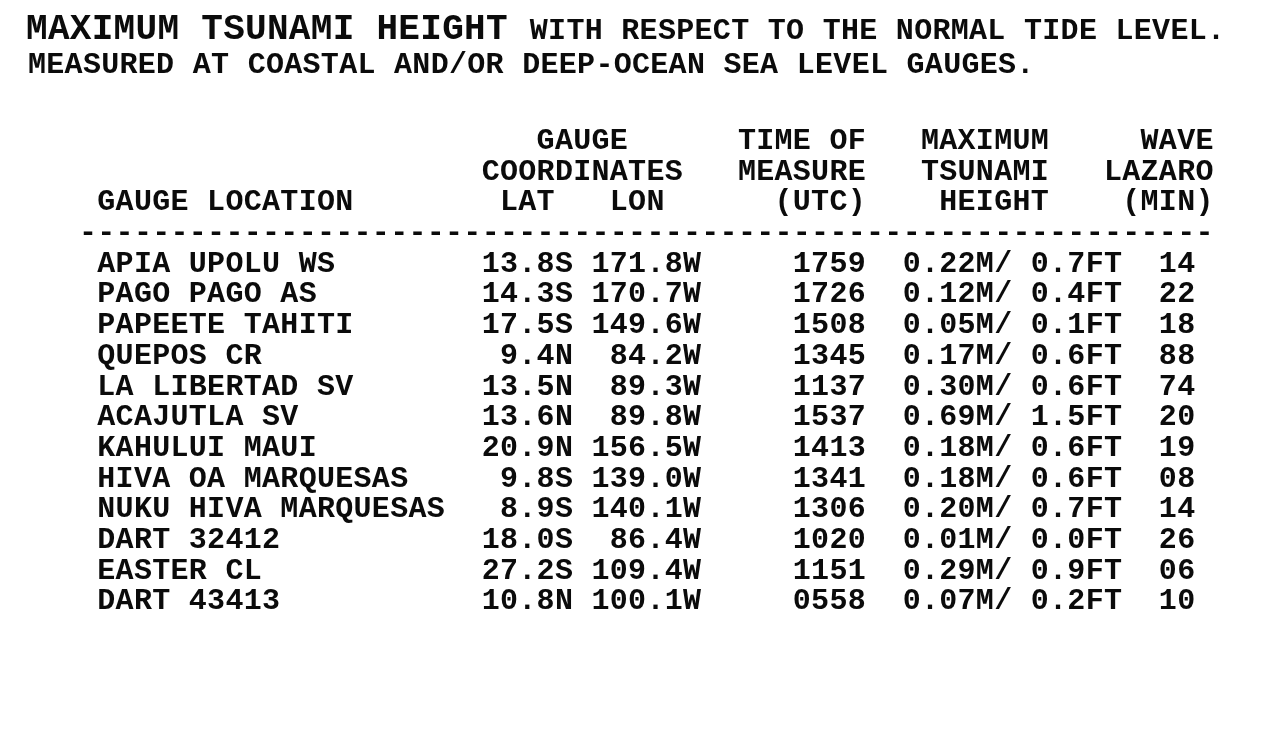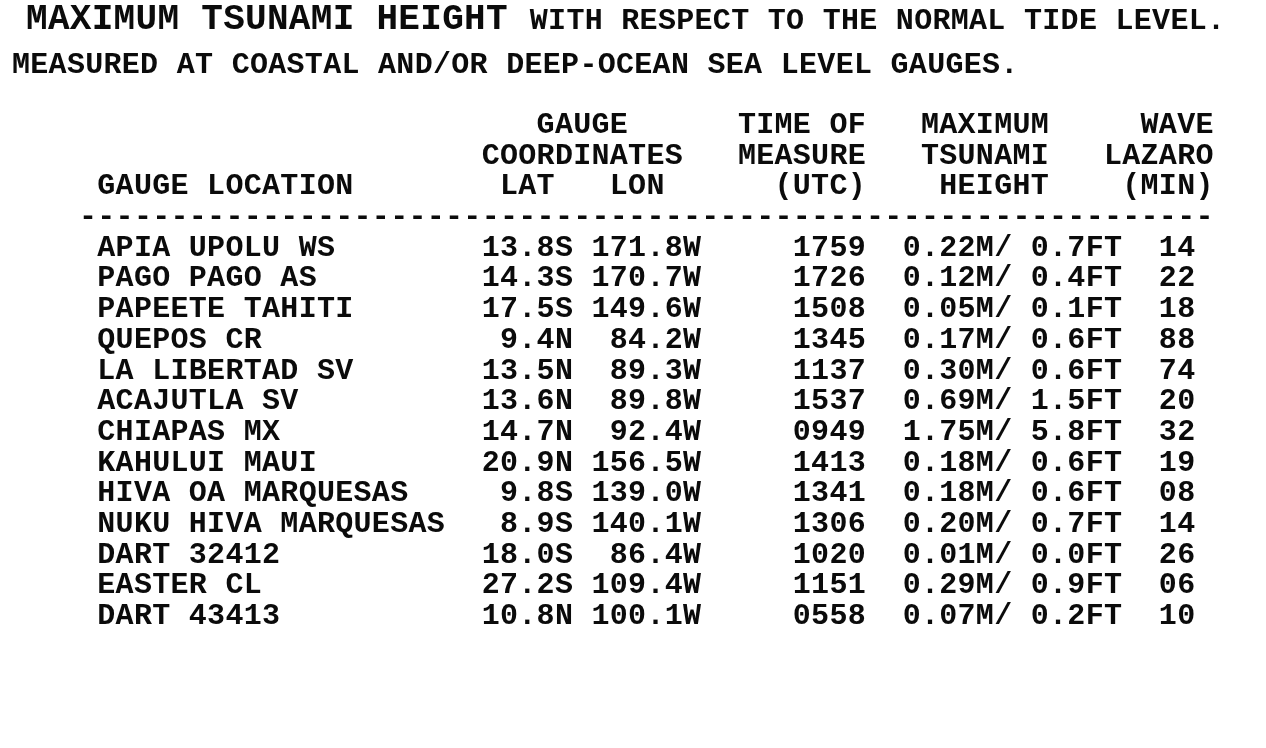--- a/index.html
+++ b/index.html
@@ -20,7 +20,7 @@
   .title-line1 {
     position: absolute;
     left: 26px;
-    top: 0;
+    top: 10px;
     font-size: 36px;
     line-height: 40px;
     letter-spacing: 0.3px;

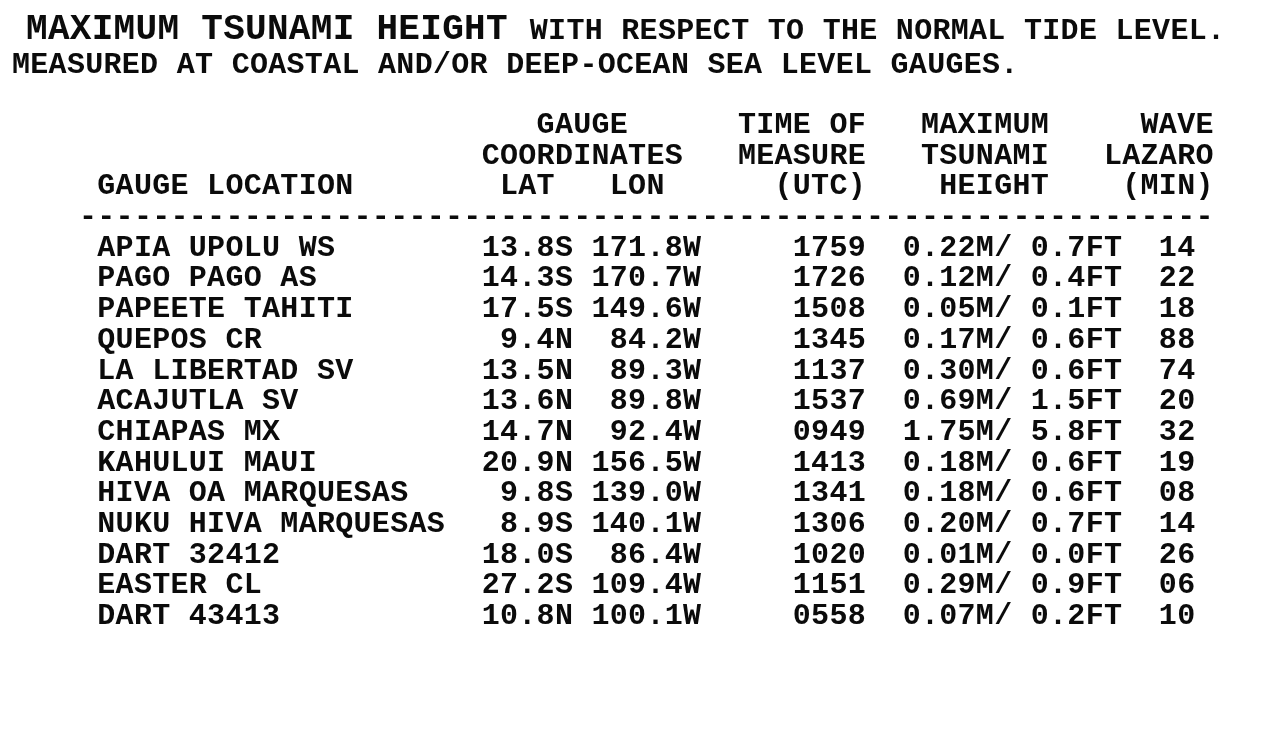--- a/index.html
+++ b/index.html
@@ -31,7 +31,7 @@
   }
   .title-line2 {
     position: absolute;
-    left: 12px;
+    left: 28px;
     top: 48px;
     font-size: 30px;
     line-height: 34px;

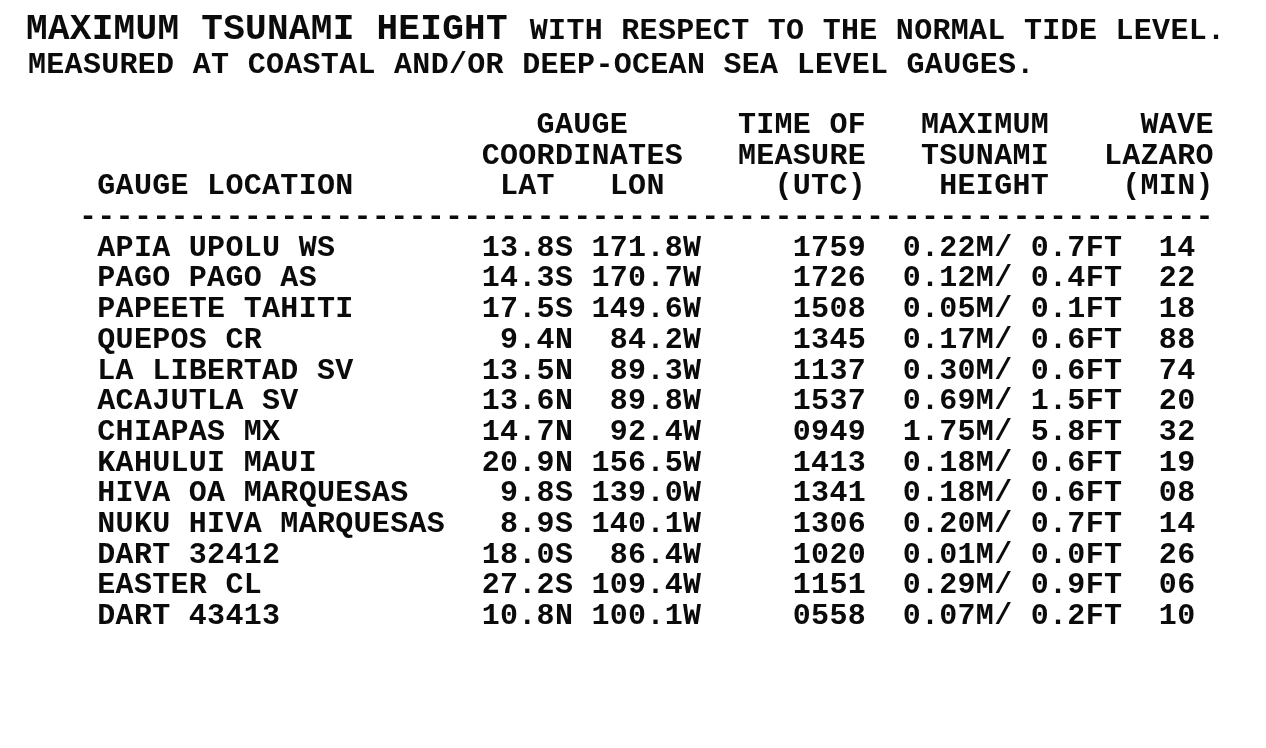--- a/index.html
+++ b/index.html
@@ -41,7 +41,7 @@
   .obs {
     position: absolute;
     left: 79px;
-    top: 110px;
+    top: 126px;
     font-size: 30px;
     letter-spacing: 0.3px;
   }

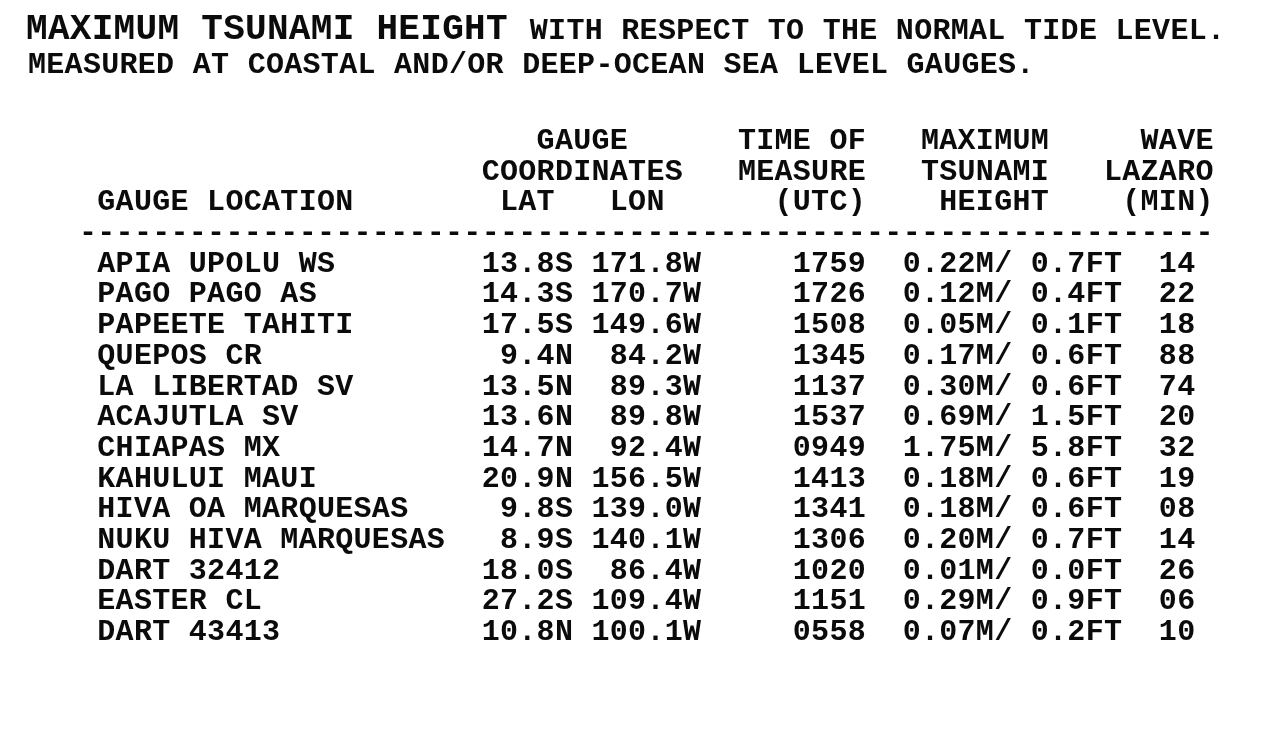--- a/index.html
+++ b/index.html
@@ -71,7 +71,6 @@
       <div class="line"> QUEPOS CR             9.4N  84.2W     1345  0.17M/ 0.6FT  88</div>
       <div class="line"> LA LIBERTAD SV       13.5N  89.3W     1137  0.30M/ 0.6FT  74</div>
       <div class="line"> ACAJUTLA SV          13.6N  89.8W     1537  0.69M/ 1.5FT  20</div>
-      <div class="line"> CHIAPAS MX           14.7N  92.4W     0949  1.75M/ 5.8FT  32</div>
       <div class="line"> KAHULUI MAUI         20.9N 156.5W     1413  0.18M/ 0.6FT  19</div>
       <div class="line"> HIVA OA MARQUESAS     9.8S 139.0W     1341  0.18M/ 0.6FT  08</div>
       <div class="line"> NUKU HIVA MARQUESAS   8.9S 140.1W     1306  0.20M/ 0.7FT  14</div>

